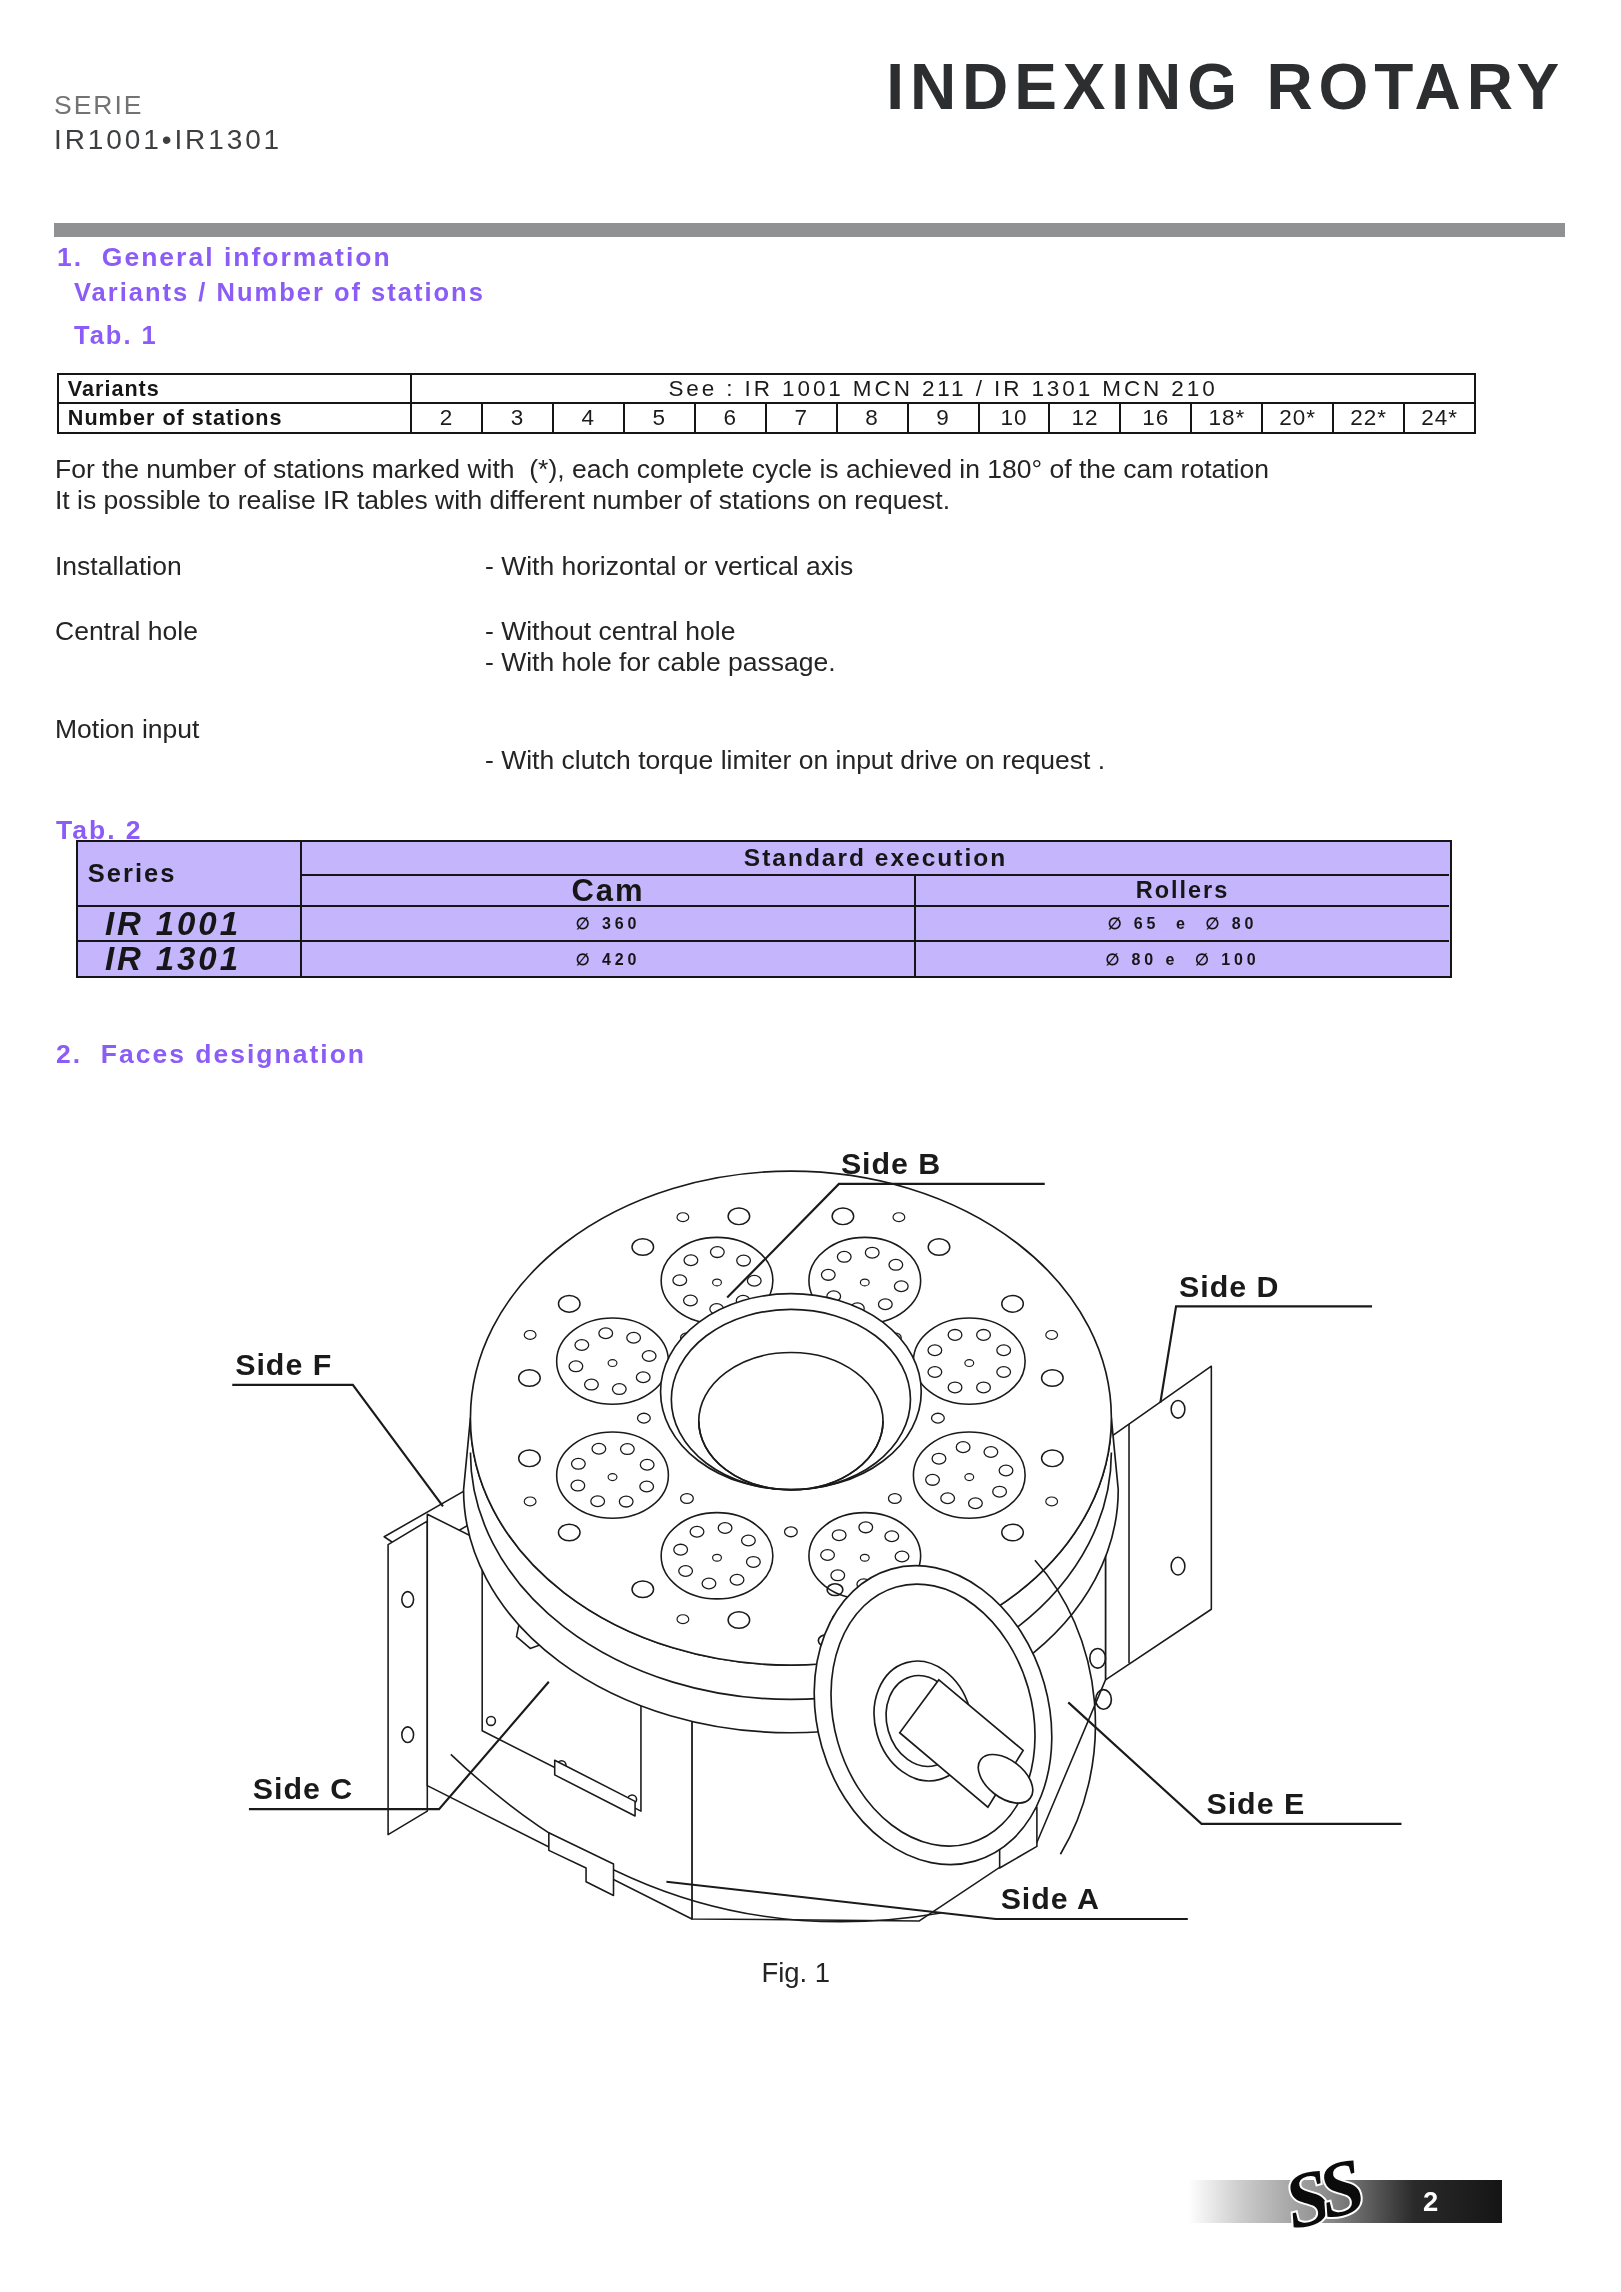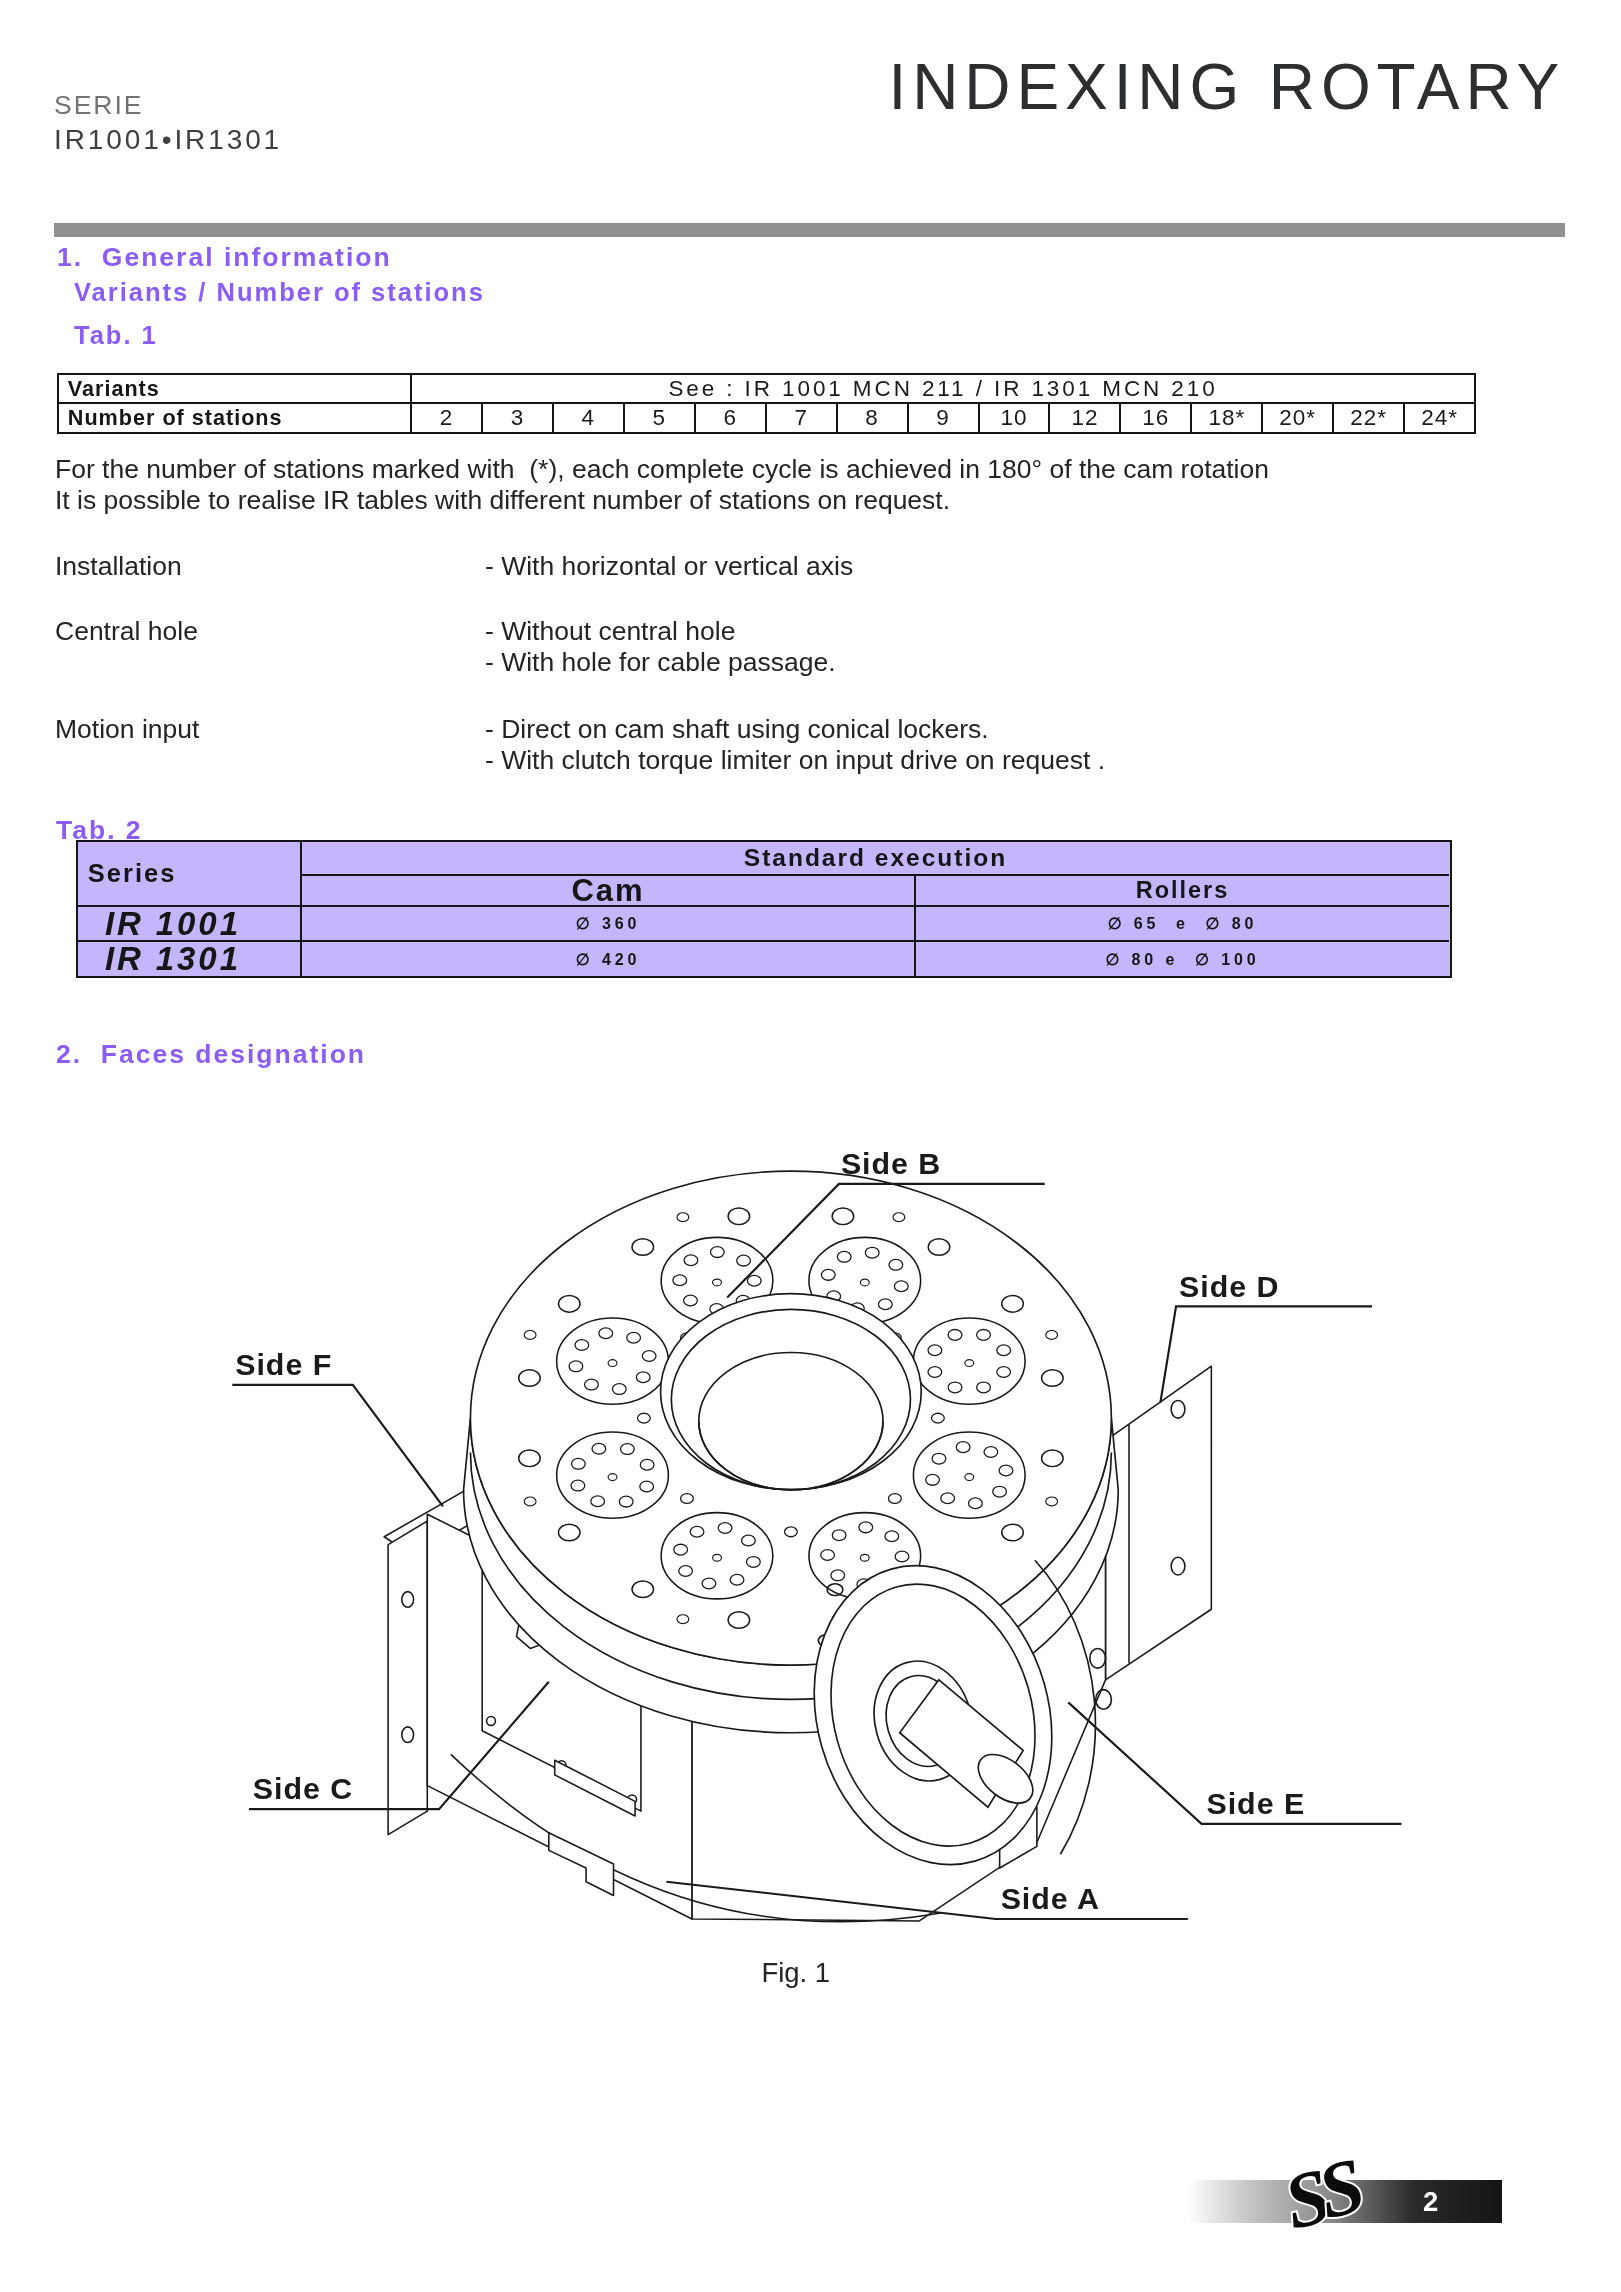--- a/index.html
+++ b/index.html
@@ -11,7 +11,7 @@
   .serie{left:54px;top:90px;font-size:26.5px;color:#737373;letter-spacing:2px;}
   .models{left:54px;top:124px;font-size:28px;color:#3d3f41;letter-spacing:2.9px;}
   .doc-title{right:56px;top:51px;text-align:right;font-size:64px;line-height:73px;
-             color:#2c2e2f;letter-spacing:5.9px;font-weight:400;}
+             color:#2c2e2f;letter-spacing:5.9px;font-weight:700;}
   .graybar{left:54px;top:223px;width:1511px;height:13.7px;background:#8f9193;}
   
   .gh{color:#8b5cf6;font-weight:bold;letter-spacing:2px;}

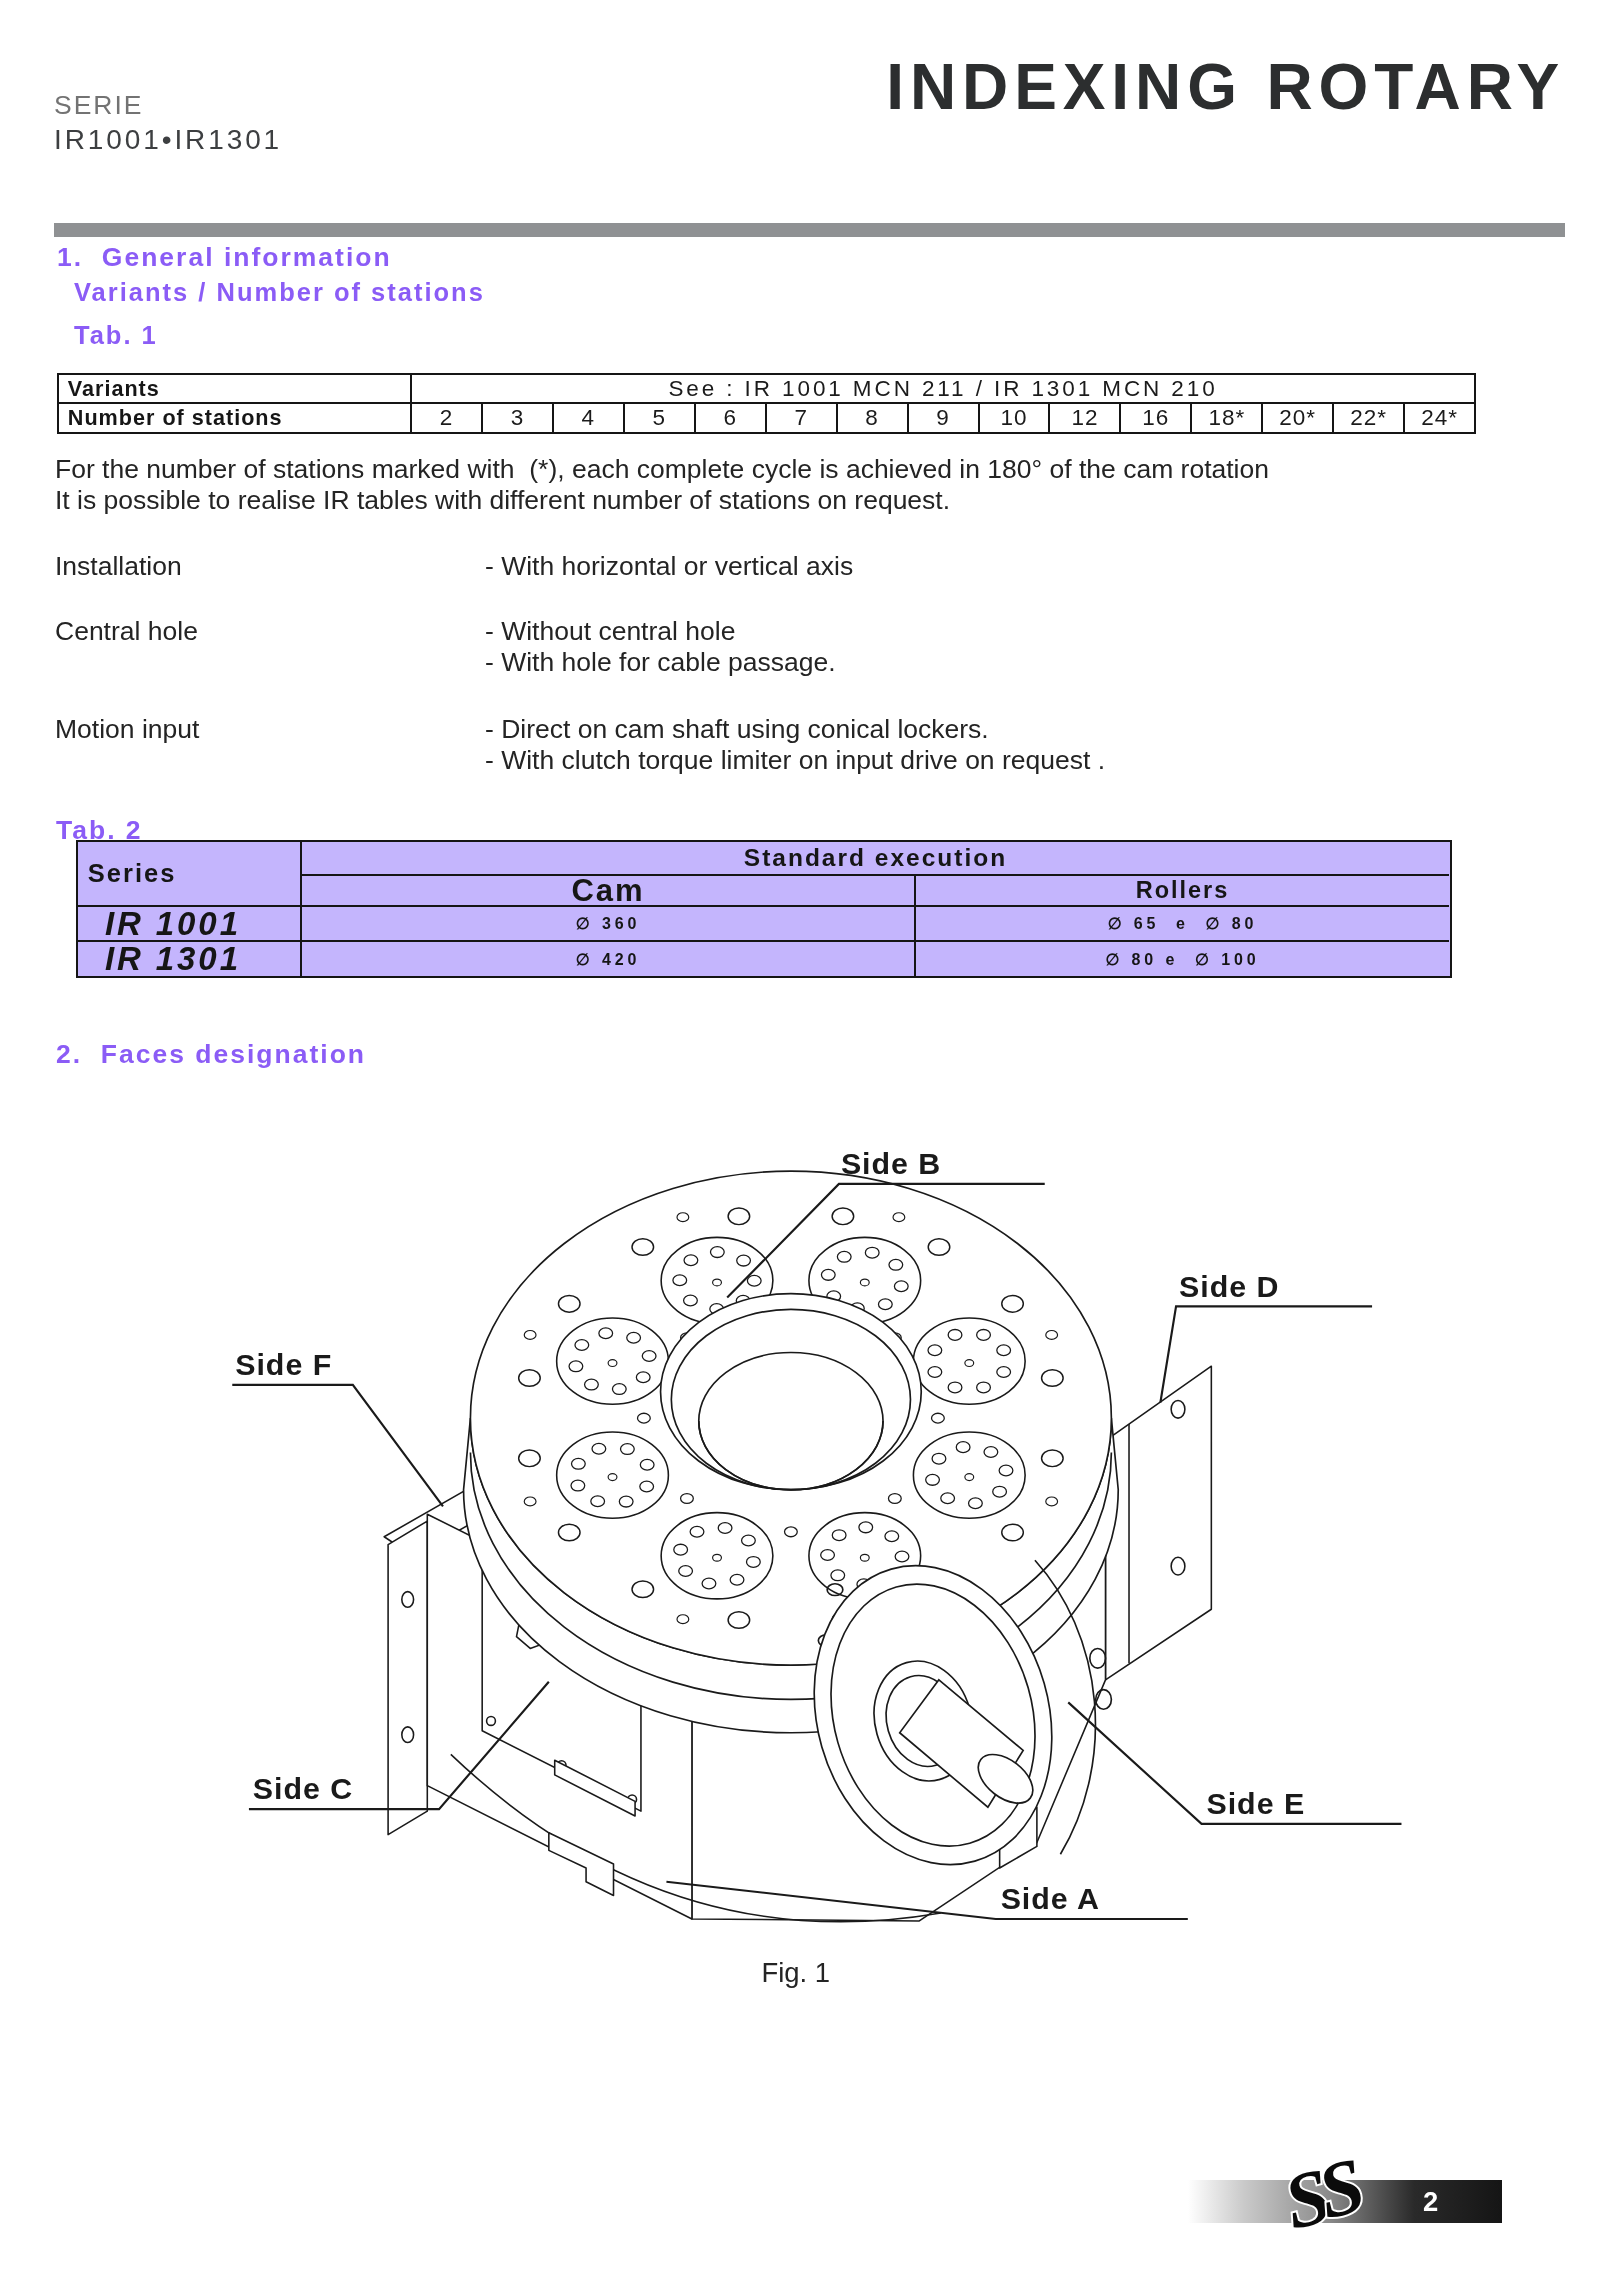--- a/index.html
+++ b/index.html
@@ -107,7 +107,6 @@
   <div class="abs spec-val" style="top:616px">- Without central hole</div>
   <div class="abs spec-val" style="top:647px">- With hole for cable passage.</div>
   <div class="abs spec-label" style="top:714px">Motion input</div>
-  <div class="abs spec-val" style="top:714px">- Direct on cam shaft using conical lockers.</div>
   <div class="abs spec-val" style="top:745px">- With clutch torque limiter on input drive on request .</div>
 
   <div class="abs gh h-tab2">Tab. 2</div>

